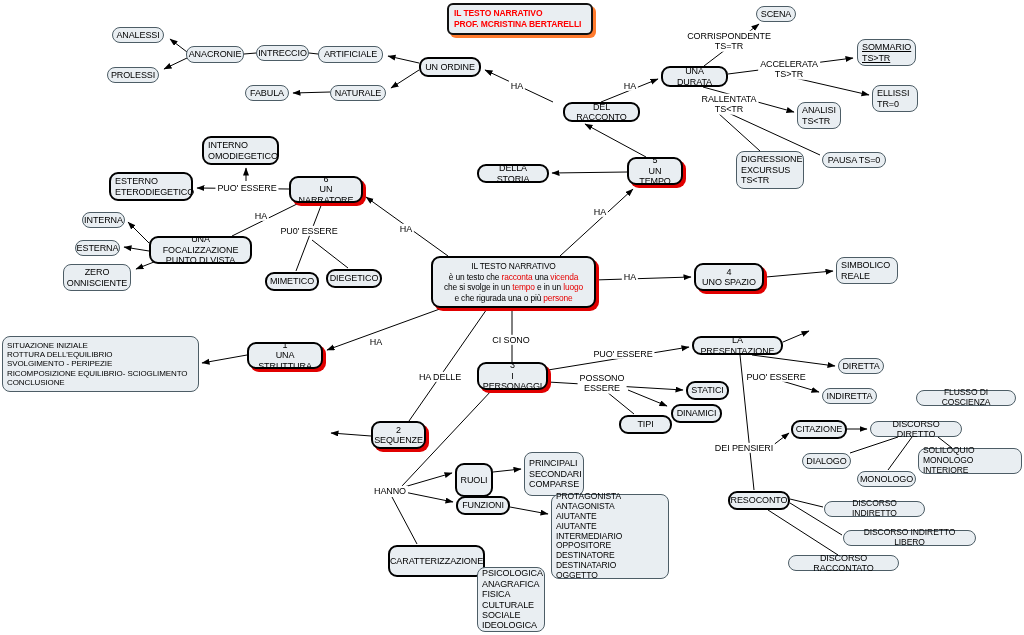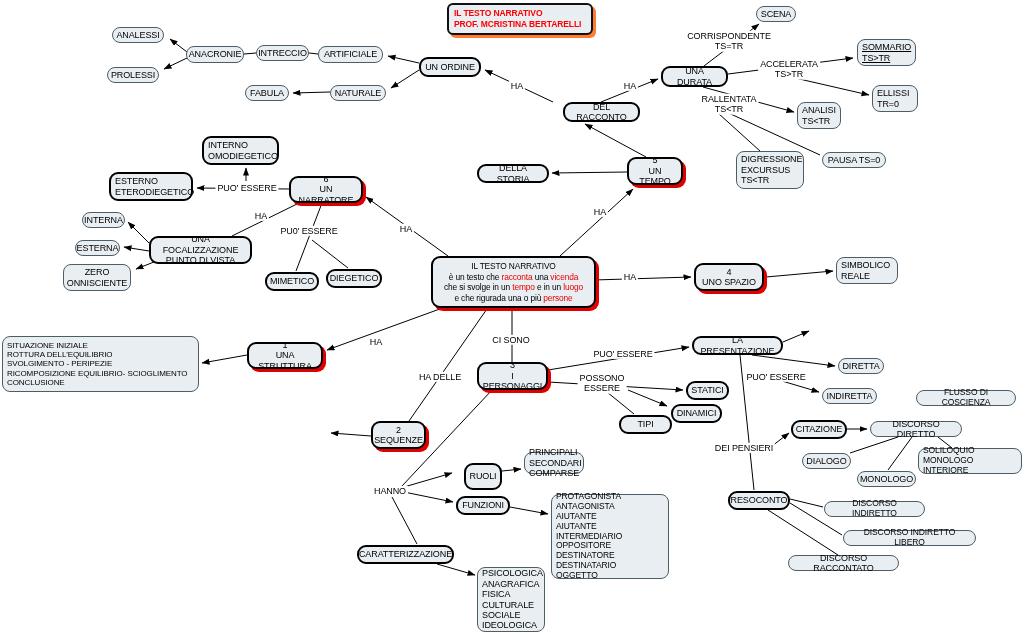--- a/index.html
+++ b/index.html
@@ -183,7 +183,7 @@
     <div class="node fs85" style="left: 843px; top: 530px; width: 133px; height: 16px;">DISCORSO INDIRETTO LIBERO</div>
     <div class="node" style="left: 788px; top: 555px; width: 111px; height: 16px;">DISCORSO RACCONTATO</div>
     <div class="node bold" style="left: 455px; top: 463px; width: 38px; height: 27px; margin-left: 9px;">RUOLI</div>
-    <div class="node left" style="left: 524px; top: 452px; width: 60px; height: 22px;">PRINCIPALI
+    <div class="node left" style="left: 524px; top: 452px; width: 60px; height: 44px;">PRINCIPALI
 SECONDARI
 COMPARSE</div>
     <div class="node bold" style="left: 456px; top: 496px; width: 54px; height: 19px;">FUNZIONI</div>

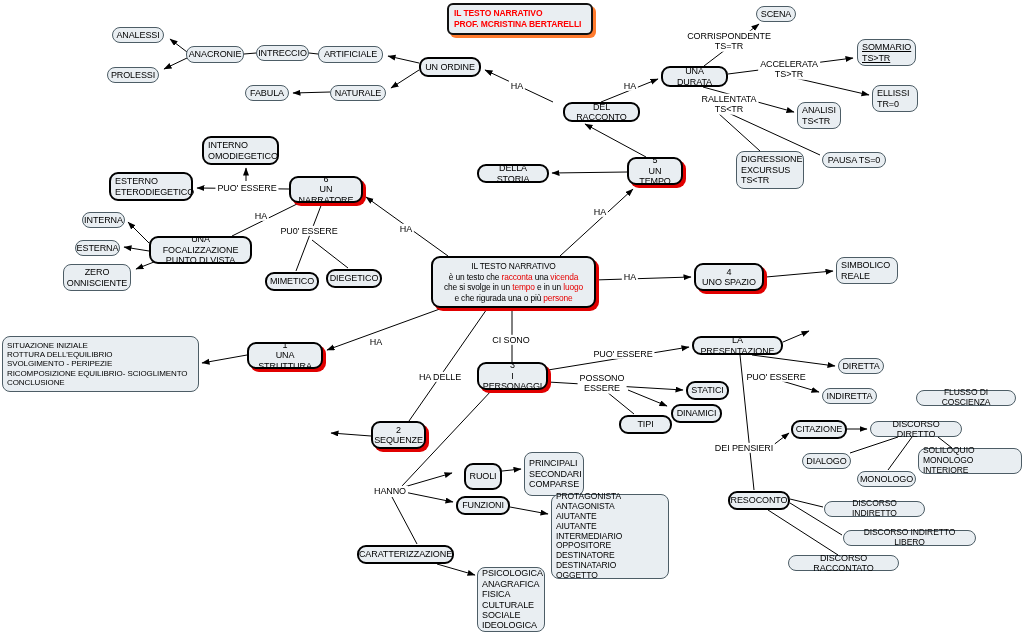--- a/index.html
+++ b/index.html
@@ -182,7 +182,7 @@
     <div class="node fs85" style="left: 824px; top: 501px; width: 101px; height: 16px;">DISCORSO INDIRETTO</div>
     <div class="node fs85" style="left: 843px; top: 530px; width: 133px; height: 16px;">DISCORSO INDIRETTO LIBERO</div>
     <div class="node" style="left: 788px; top: 555px; width: 111px; height: 16px;">DISCORSO RACCONTATO</div>
-    <div class="node bold" style="left: 455px; top: 463px; width: 38px; height: 27px; margin-left: 9px;">RUOLI</div>
+    <div class="node bold" style="left: 455px; top: 463px; width: 38px; height: 34px;">RUOLI</div>
     <div class="node left" style="left: 524px; top: 452px; width: 60px; height: 44px;">PRINCIPALI
 SECONDARI
 COMPARSE</div>

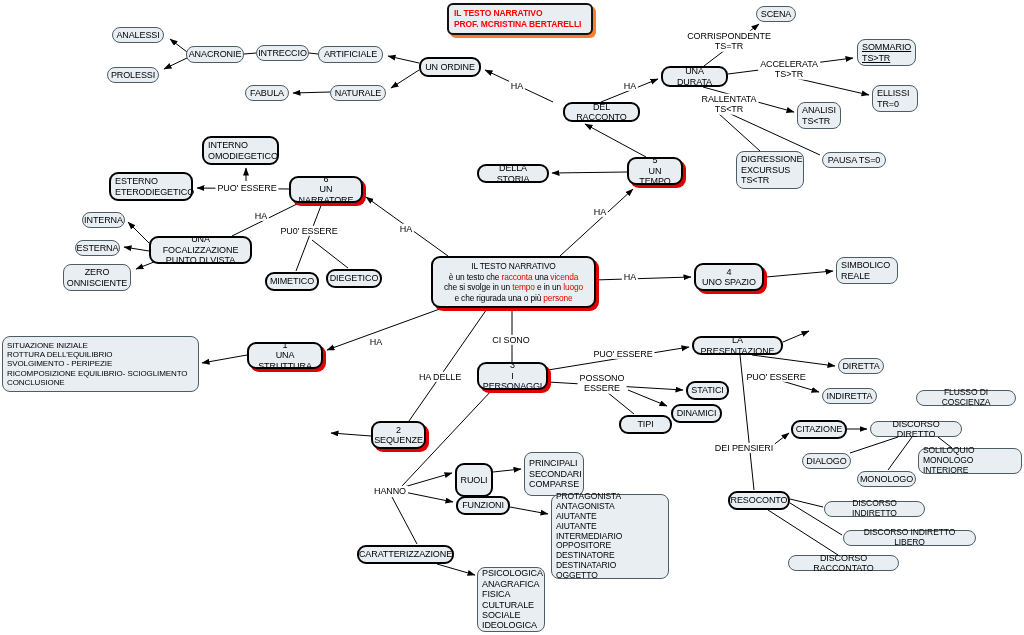--- a/index.html
+++ b/index.html
@@ -195,7 +195,7 @@
 DESTINATORE
 DESTINATARIO
 OGGETTO</div>
-    <div class="node bold" style="left: 357px; top: 545px; width: 97px; height: 19px;">CARATTERIZZAZIONE</div>
+    <div class="node bold" style="left: 388px; top: 545px; width: 97px; height: 32px;">CARATTERIZZAZIONE</div>
     <div class="node left" style="left: 477px; top: 567px; width: 68px; height: 65px;">PSICOLOGICA
 ANAGRAFICA
 FISICA

